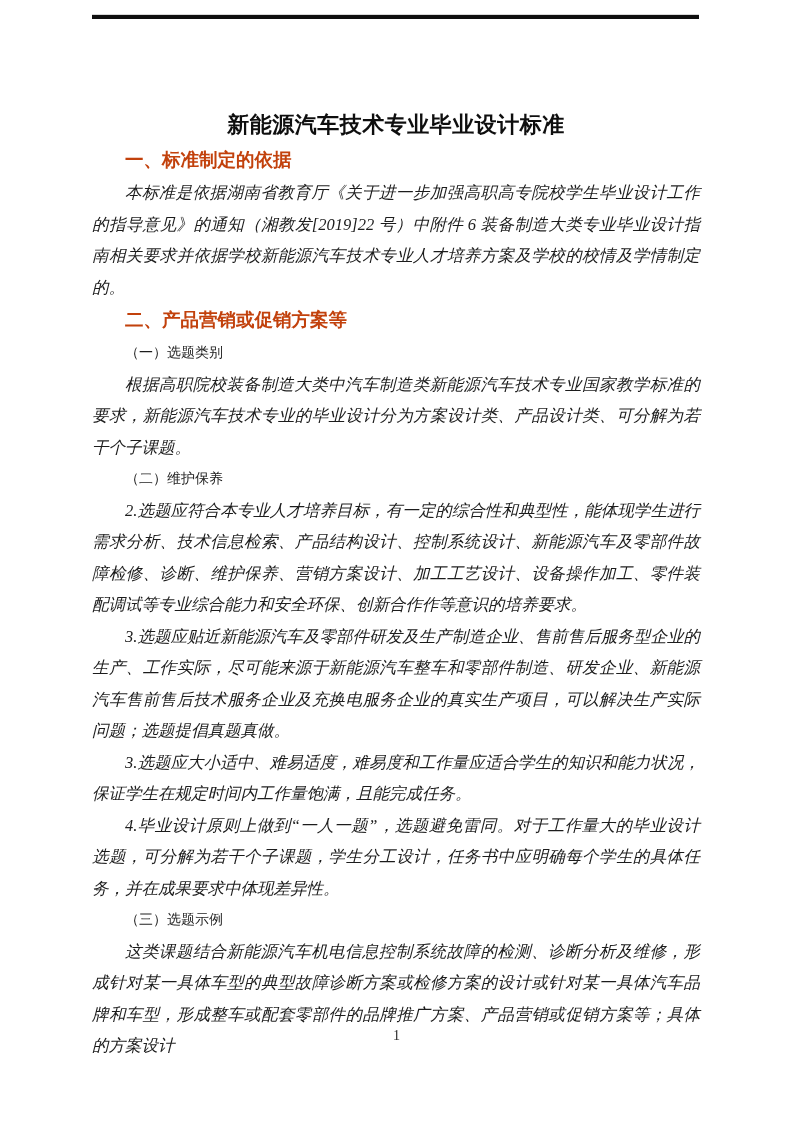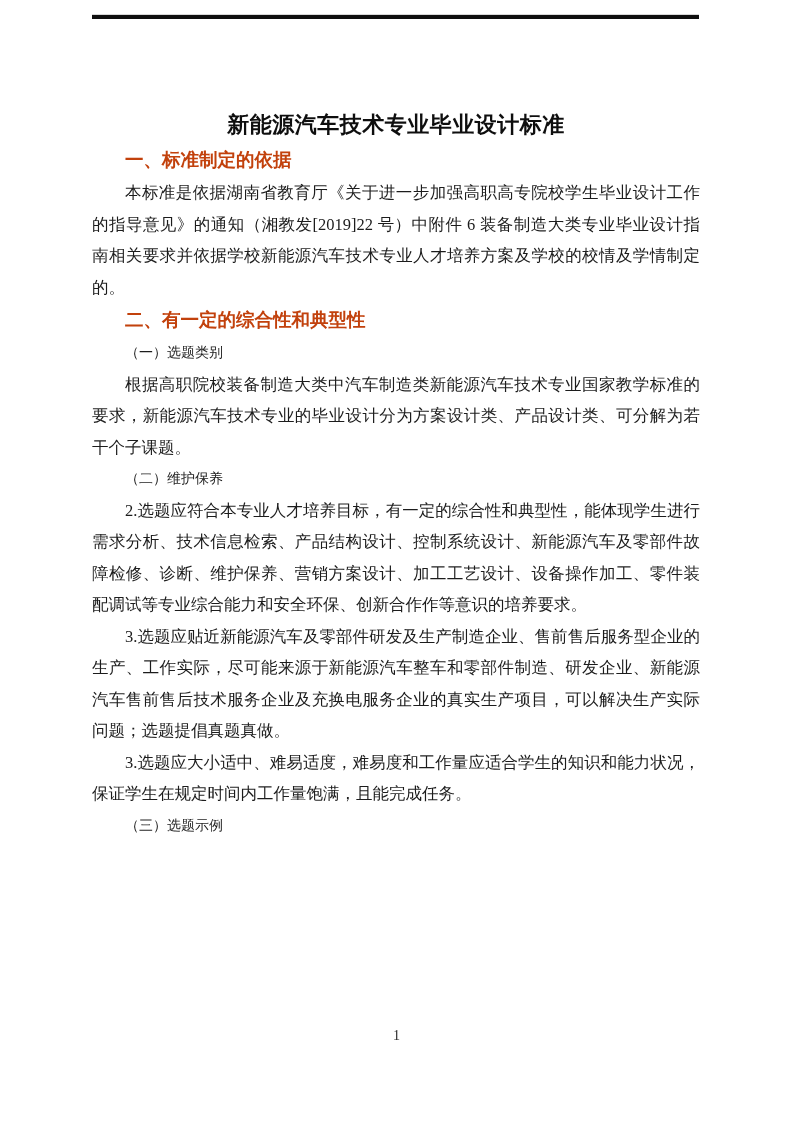--- a/index.html
+++ b/index.html
@@ -57,6 +57,7 @@
     text-indent: 33px;
     text-align: justify;
     color: #1c1c1c;
+    font-style: italic;
   }
   .page-number {
     position: absolute;

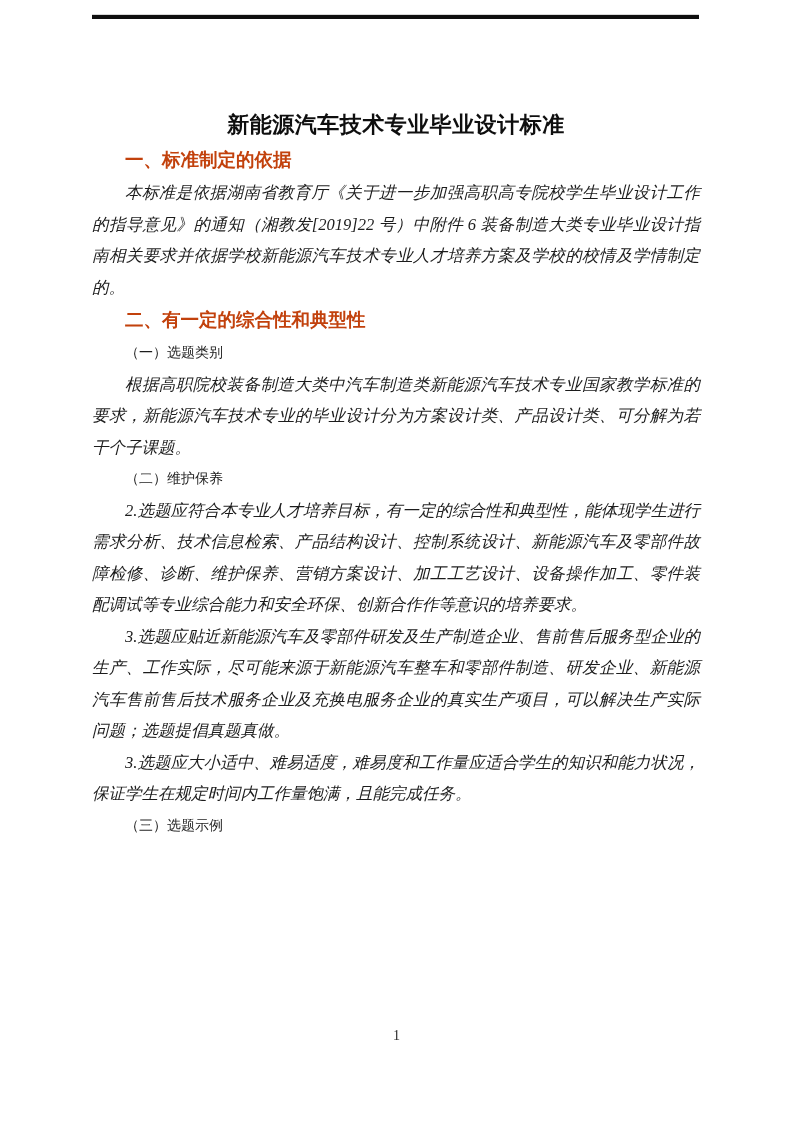--- a/index.html
+++ b/index.html
@@ -79,7 +79,7 @@
 
   <div class="block heading1">一、标准制定的依据</div>
       <div class="block paragraph">本标准是依据湖南省教育厅《关于进一步加强高职高专院校学生毕业设计工作的指导意见》的通知（湘教发[2019]22 号）中附件 6 装备制造大类专业毕业设计指南相关要求并依据学校新能源汽车技术专业人才培养方案及学校的校情及学情制定的。</div>
-      <div class="block heading1">二、有一定的综合性和典型性</div>
+      <div class="block heading1">二、产品营销或促销方案等</div>
       <div class="block subheading">（一）选题类别</div>
       <div class="block paragraph">根据高职院校装备制造大类中汽车制造类新能源汽车技术专业国家教学标准的要求，新能源汽车技术专业的毕业设计分为方案设计类、产品设计类、可分解为若干个子课题。</div>
       <div class="block subheading">（二）维护保养</div>

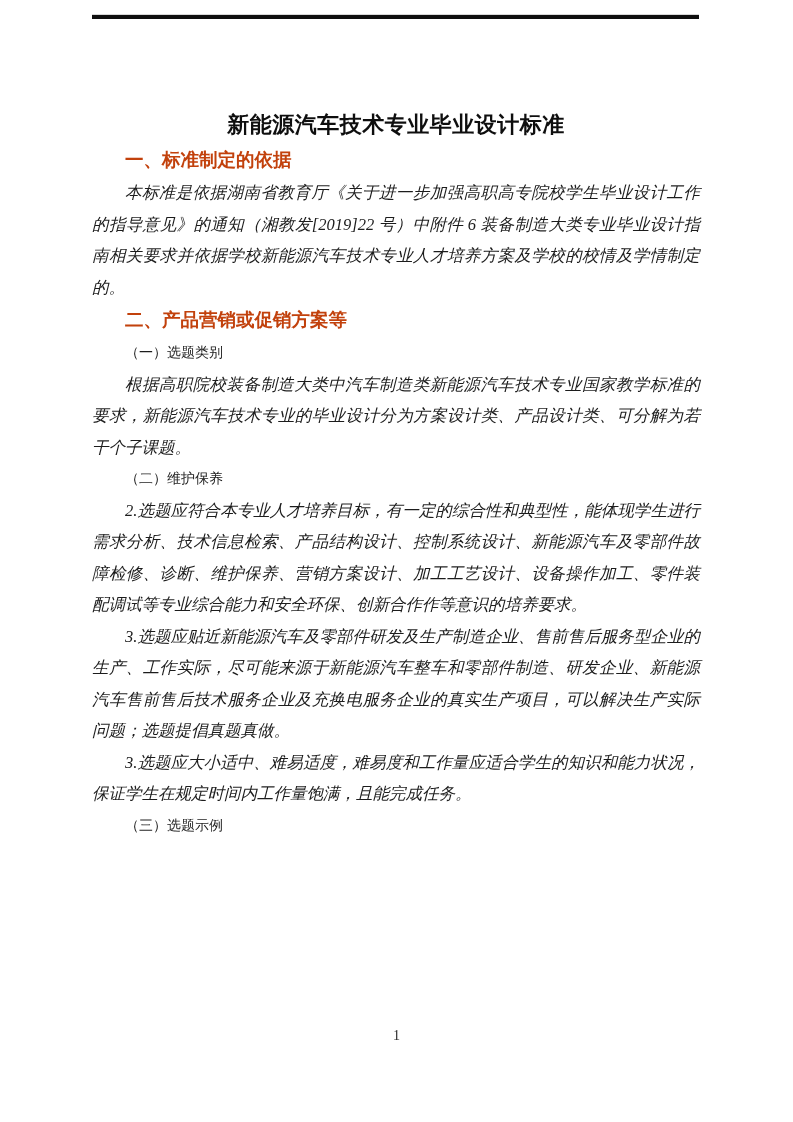--- a/index.html
+++ b/index.html
@@ -86,6 +86,7 @@
       <div class="block paragraph">2.选题应符合本专业人才培养目标，有一定的综合性和典型性，能体现学生进行需求分析、技术信息检索、产品结构设计、控制系统设计、新能源汽车及零部件故障检修、诊断、维护保养、营销方案设计、加工工艺设计、设备操作加工、零件装配调试等专业综合能力和安全环保、创新合作作等意识的培养要求。</div>
       <div class="block paragraph">3.选题应贴近新能源汽车及零部件研发及生产制造企业、售前售后服务型企业的生产、工作实际，尽可能来源于新能源汽车整车和零部件制造、研发企业、新能源汽车售前售后技术服务企业及充换电服务企业的真实生产项目，可以解决生产实际问题；选题提倡真题真做。</div>
       <div class="block paragraph">3.选题应大小适中、难易适度，难易度和工作量应适合学生的知识和能力状况，保证学生在规定时间内工作量饱满，且能完成任务。</div>
+      <div class="block paragraph">4.毕业设计原则上做到“一人一题”，选题避免雷同。对于工作量大的毕业设计选题，可分解为若干个子课题，学生分工设计，任务书中应明确每个学生的具体任务，并在成果要求中体现差异性。</div>
       <div class="block subheading">（三）选题示例</div>
     </div>
   <div class="page-number">1</div>

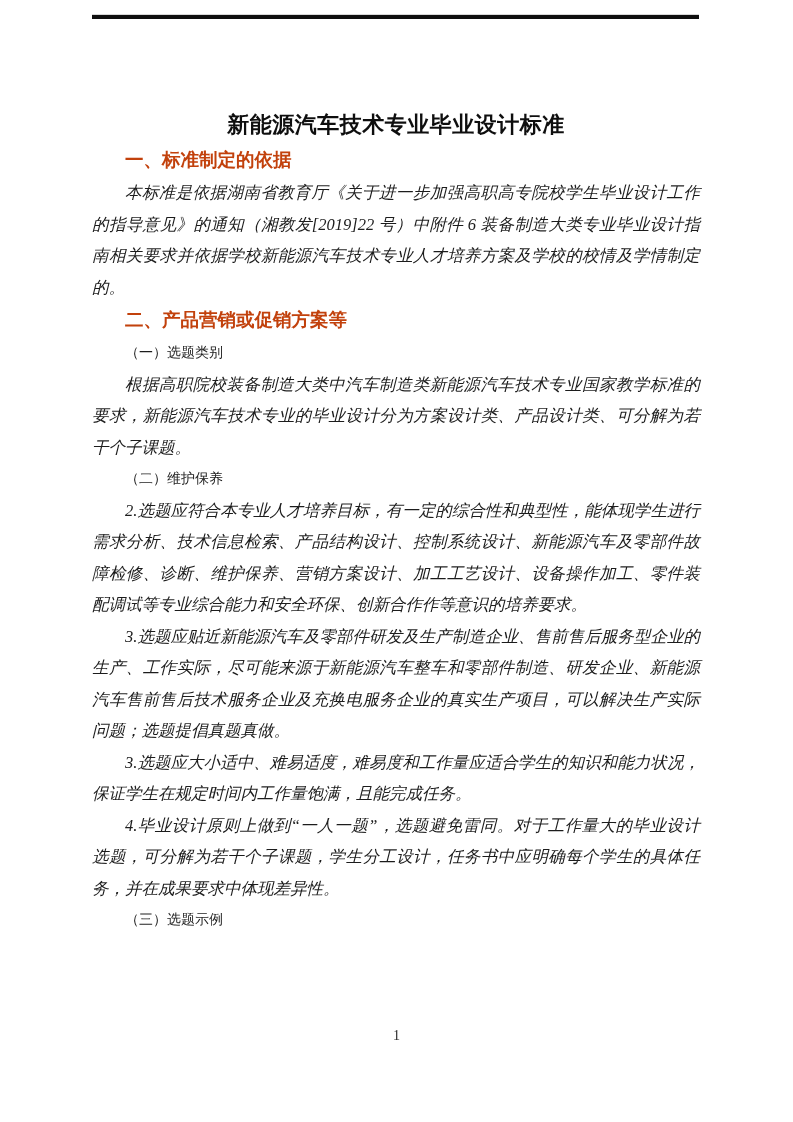--- a/index.html
+++ b/index.html
@@ -88,6 +88,7 @@
       <div class="block paragraph">3.选题应大小适中、难易适度，难易度和工作量应适合学生的知识和能力状况，保证学生在规定时间内工作量饱满，且能完成任务。</div>
       <div class="block paragraph">4.毕业设计原则上做到“一人一题”，选题避免雷同。对于工作量大的毕业设计选题，可分解为若干个子课题，学生分工设计，任务书中应明确每个学生的具体任务，并在成果要求中体现差异性。</div>
       <div class="block subheading">（三）选题示例</div>
+      <div class="block paragraph">这类课题结合新能源汽车机电信息控制系统故障的检测、诊断分析及维修，形成针对某一具体车型的典型故障诊断方案或检修方案的设计或针对某一具体汽车品牌和车型，形成整车或配套零部件的品牌推广方案、产品营销或促销方案等；具体的方案设计</div>
     </div>
   <div class="page-number">1</div>
 </div>

